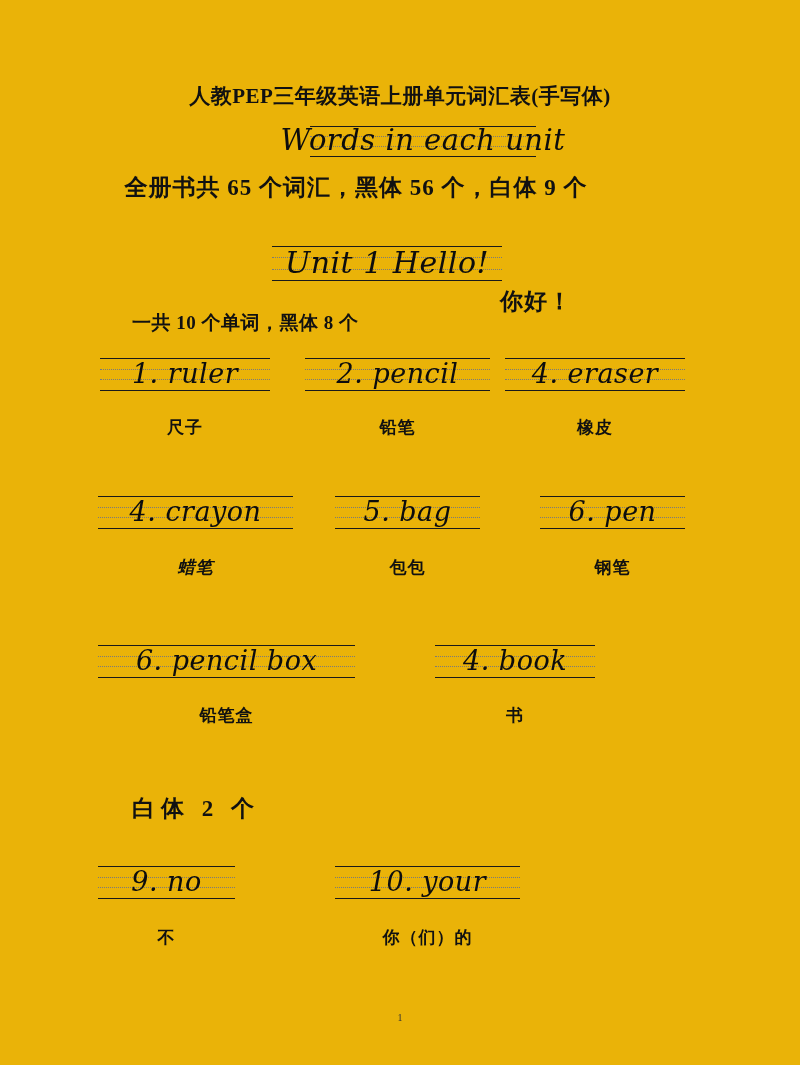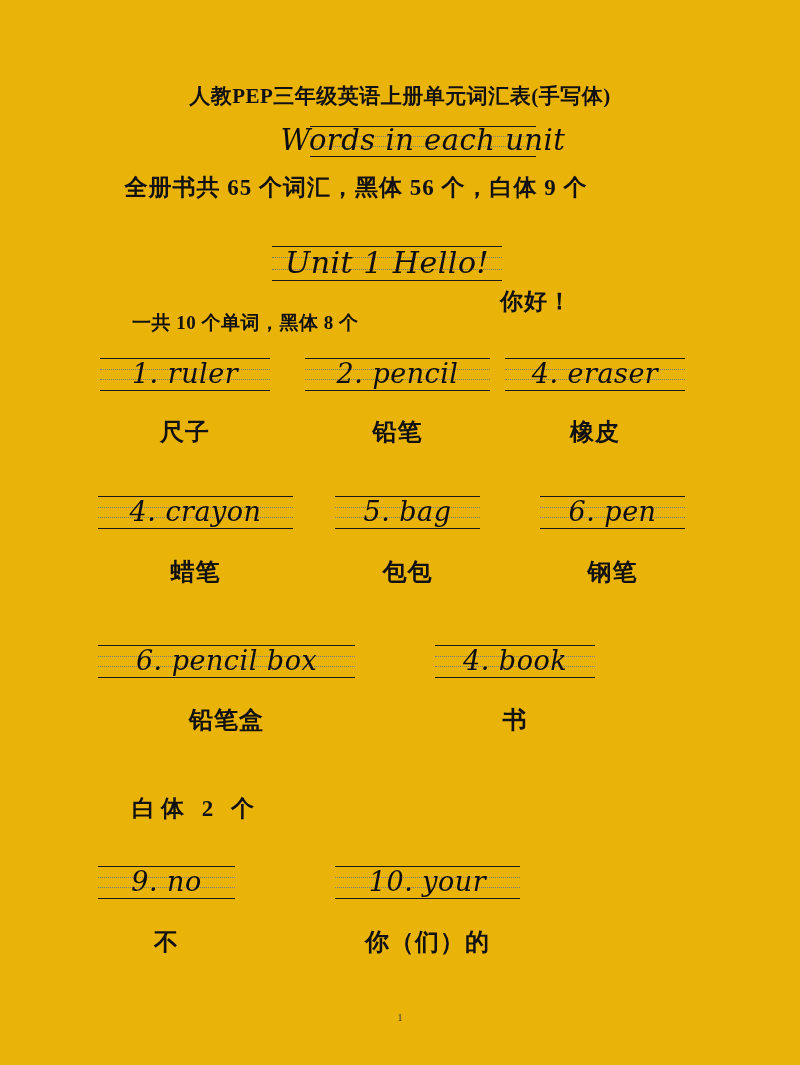--- a/index.html
+++ b/index.html
@@ -138,7 +138,7 @@
   .caption {
     position: absolute;
     text-align: center;
-    font-size: 24px;
+    font-size: 17px;
     font-weight: bold;
     letter-spacing: 1px;
     color: #111111;

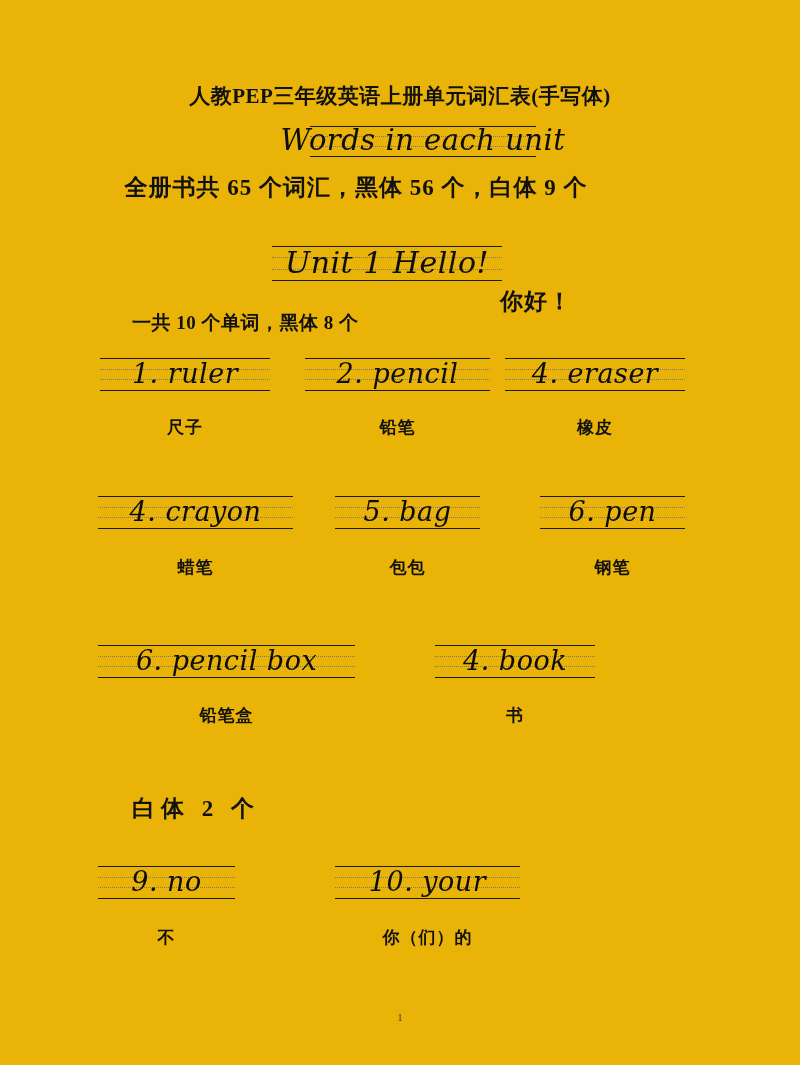--- a/index.html
+++ b/index.html
@@ -207,7 +207,7 @@
     <div class="rule solid r4"></div>
     <div class="word">4. crayon</div>
   </div>
-  <div class="caption" style="left:98px; top:556px; width:195px;">蜡笔</div>
+  <div class="caption" style="left:98px; top:556px; width:195px;font-style:italic;">蜡笔</div>
 
   <div class="staff small" style="left:335px; top:496px; width:145px; height:32px;">
     <div class="rule solid r1"></div>

